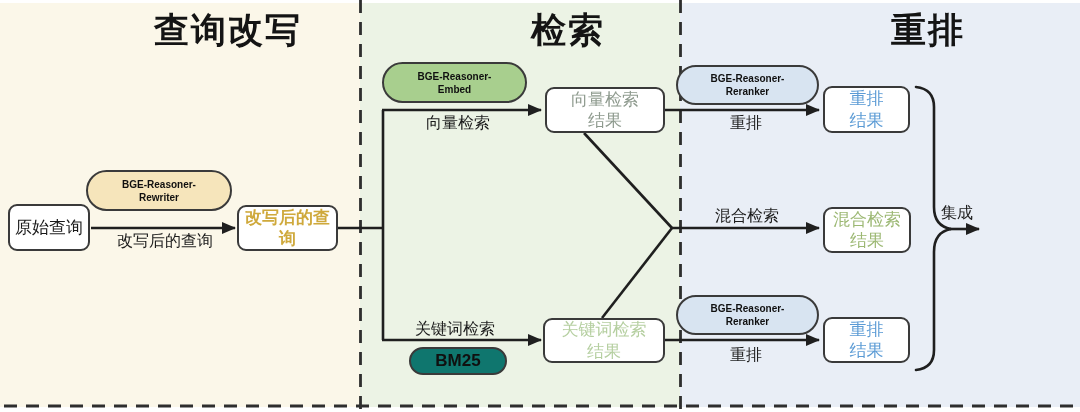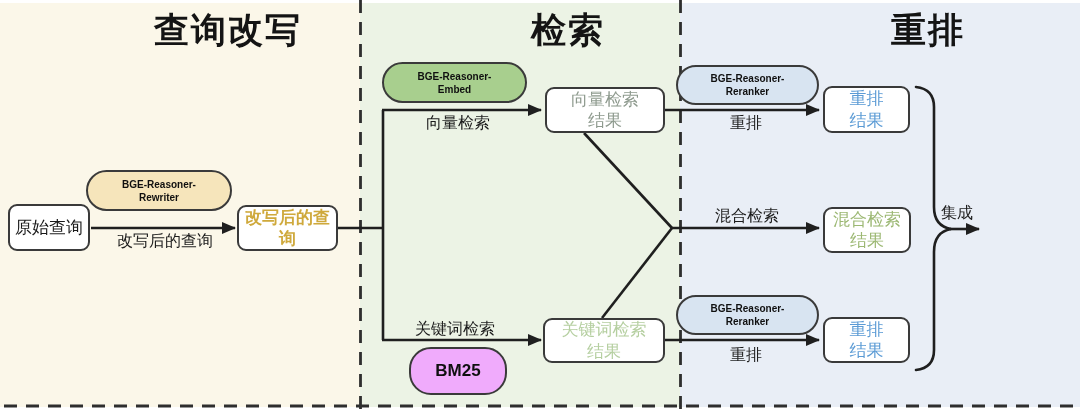--- a/index.html
+++ b/index.html
@@ -43,7 +43,7 @@
   
   .p-rewriter{left:86px;top:170px;width:146px;height:41px;background:#F6E5BB;}
   .p-embed{left:382px;top:62px;width:145px;height:41px;background:#A8CF8E;}
-  .p-bm25{left:409px;top:347px;width:98px;height:48px;background:#f0abfc;font-size:17px;}
+  .p-bm25{left:409px;top:347px;width:98px;height:28px;background:#0f766e;font-size:17px;}
   .p-reranker-top{left:676px;top:65px;width:143px;height:40px;background:#D8E4F1;}
   .p-reranker-bot{left:676px;top:295px;width:143px;height:40px;background:#D8E4F1;}
   

